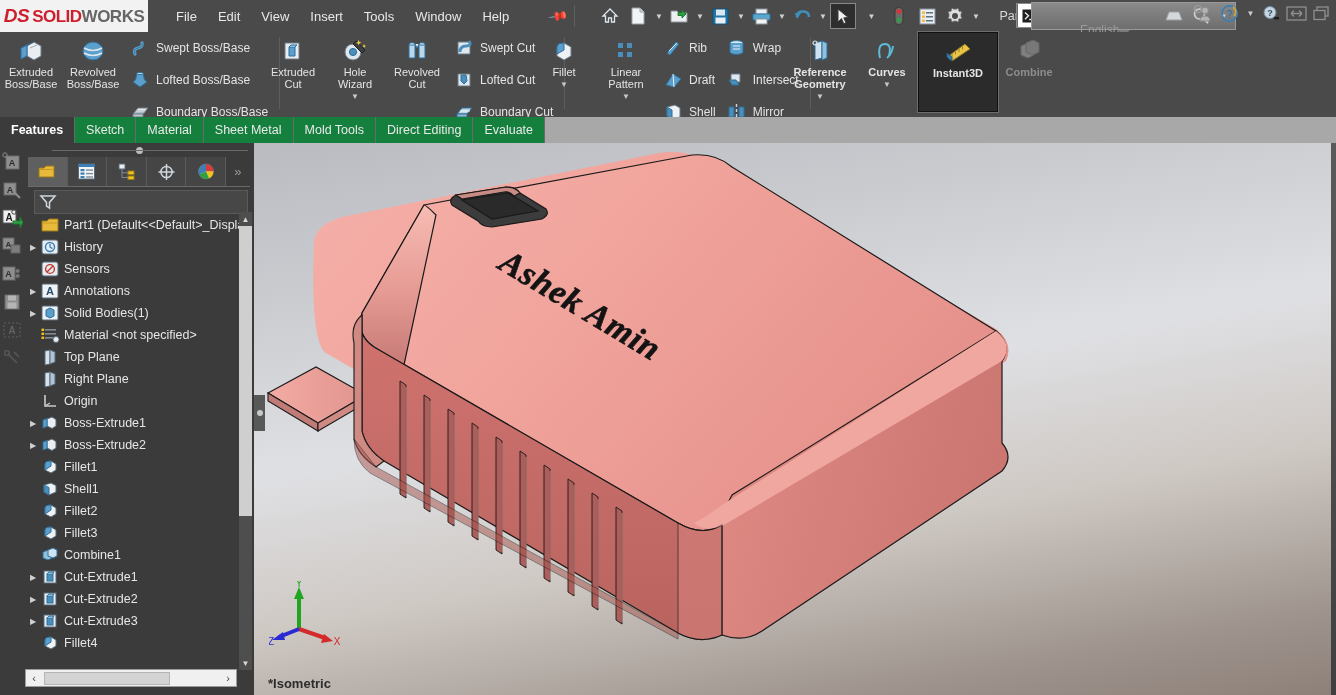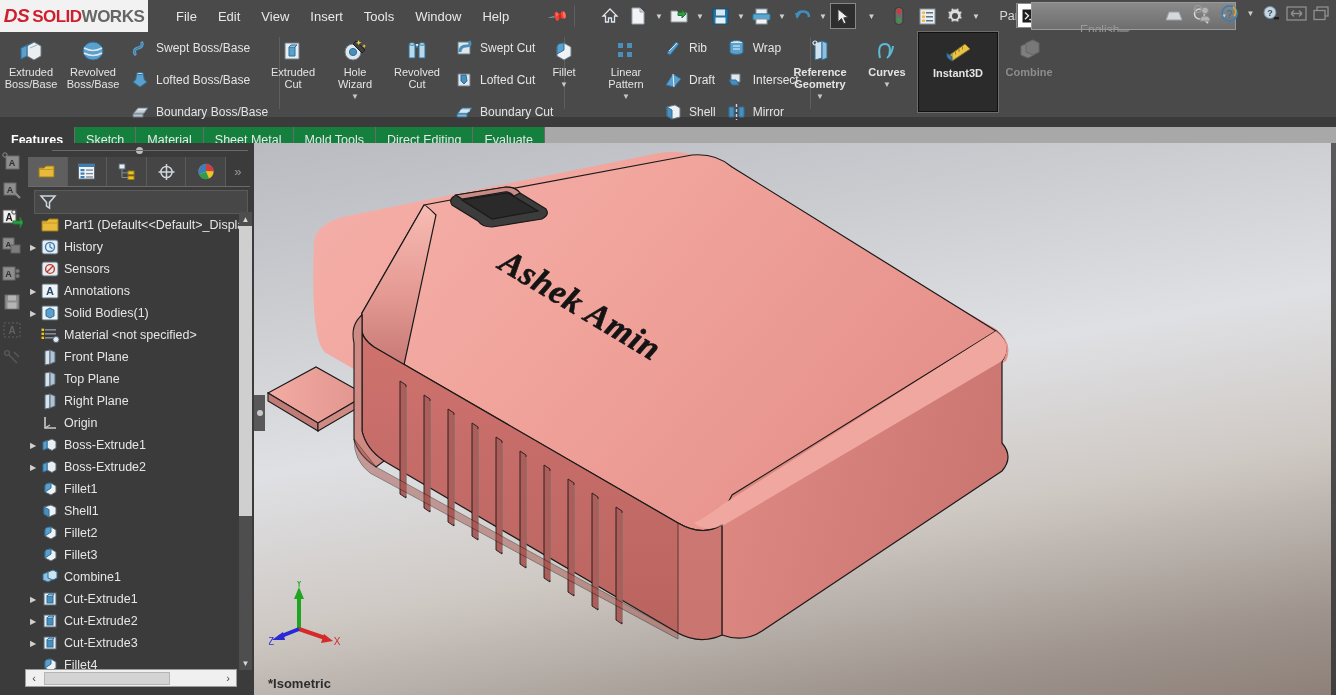--- a/index.html
+++ b/index.html
@@ -60,7 +60,7 @@
   .vsep { width:1px; height:72px; background:#5e5e5e; margin:5px 6px 0 6px; }
 
   
-  .tabstrip { position:absolute; left:0; top:127px; width:1336px; height:26px;
+  .tabstrip { position:absolute; left:0; top:117px; width:1336px; height:26px;
     background:#a8a8a8; }
   .tabs { display:flex; height:26px; }
   .tab { background:#15803d; color:#e9e9e9; font-size:12.5px; display:flex;

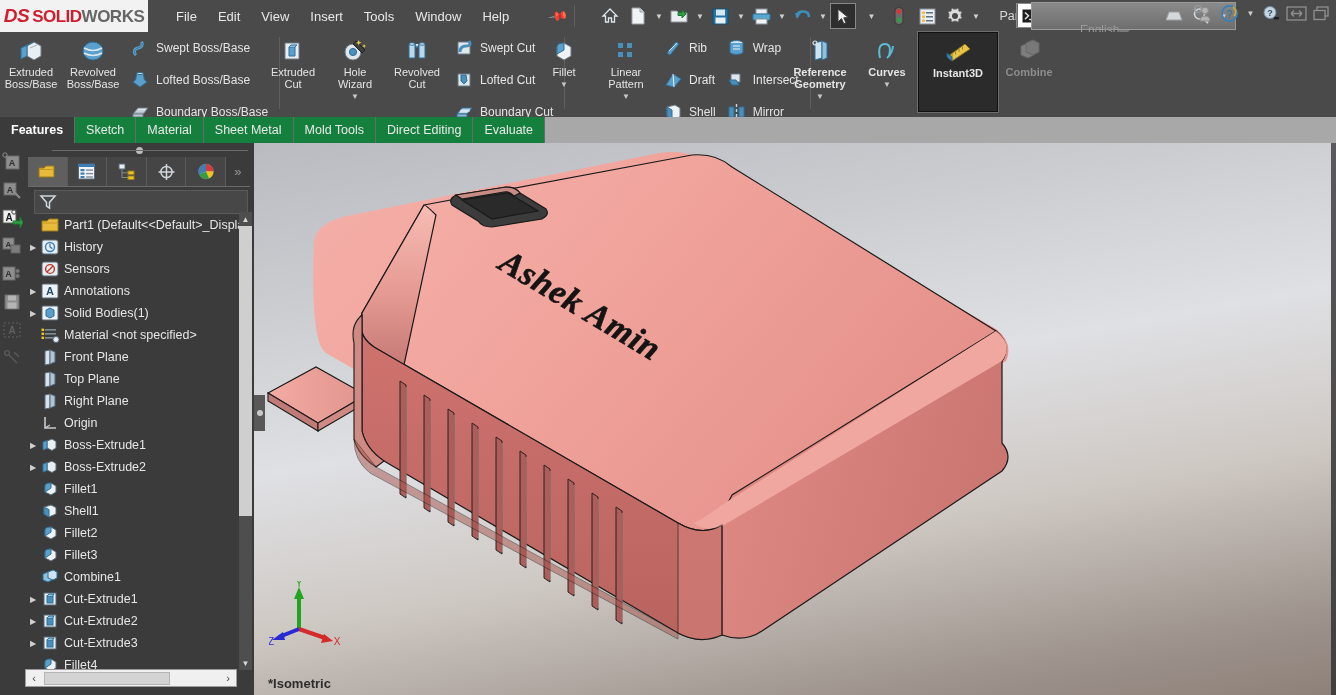--- a/index.html
+++ b/index.html
@@ -941,16 +941,6 @@
               <path d="M8 1 L13 3 L13 13 L8 15 Z" fill="#aec4d4" stroke="#5a6a78"></path>
             </svg>
           </div>
-          <div class="tlbl">Front Plane</div>
-        </div>
-        <div class="trow">
-          <div class="twist"></div>
-          <div class="ticon">
-            <svg width="16" height="17" viewBox="0 0 16 17">
-              <path d="M3 2 L8 1 L8 15 L3 16 Z" fill="#d6e3ec" stroke="#5a6a78"></path>
-              <path d="M8 1 L13 3 L13 13 L8 15 Z" fill="#aec4d4" stroke="#5a6a78"></path>
-            </svg>
-          </div>
           <div class="tlbl">Top Plane</div>
         </div>
         <div class="trow">

